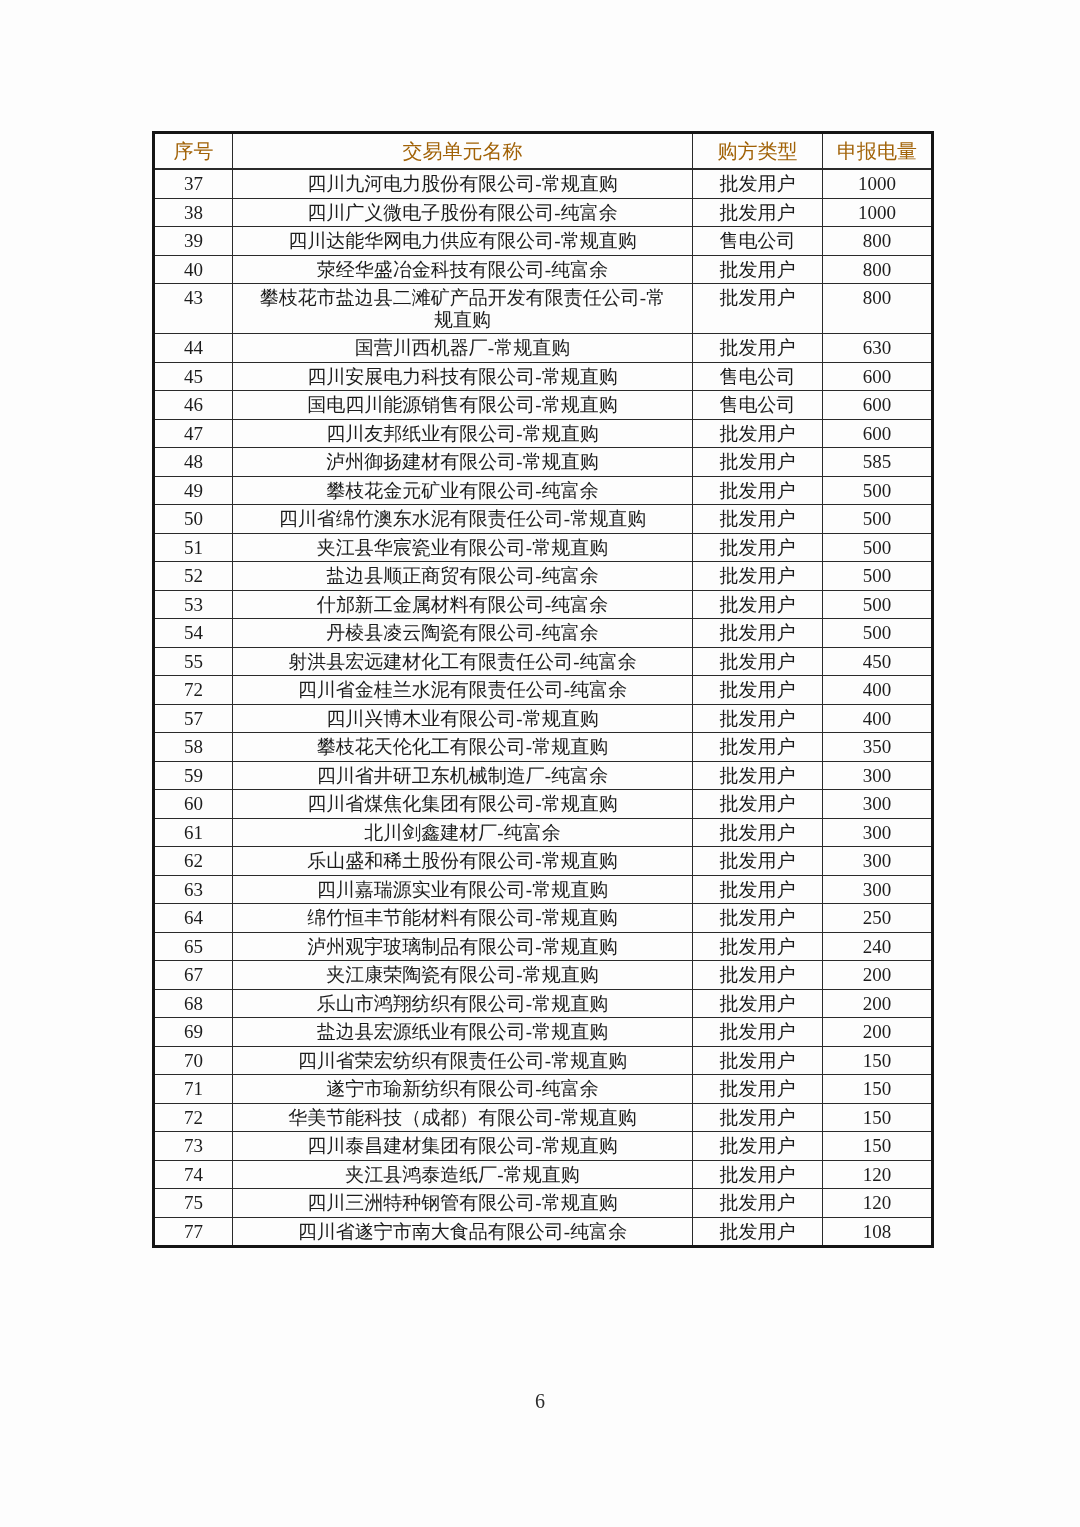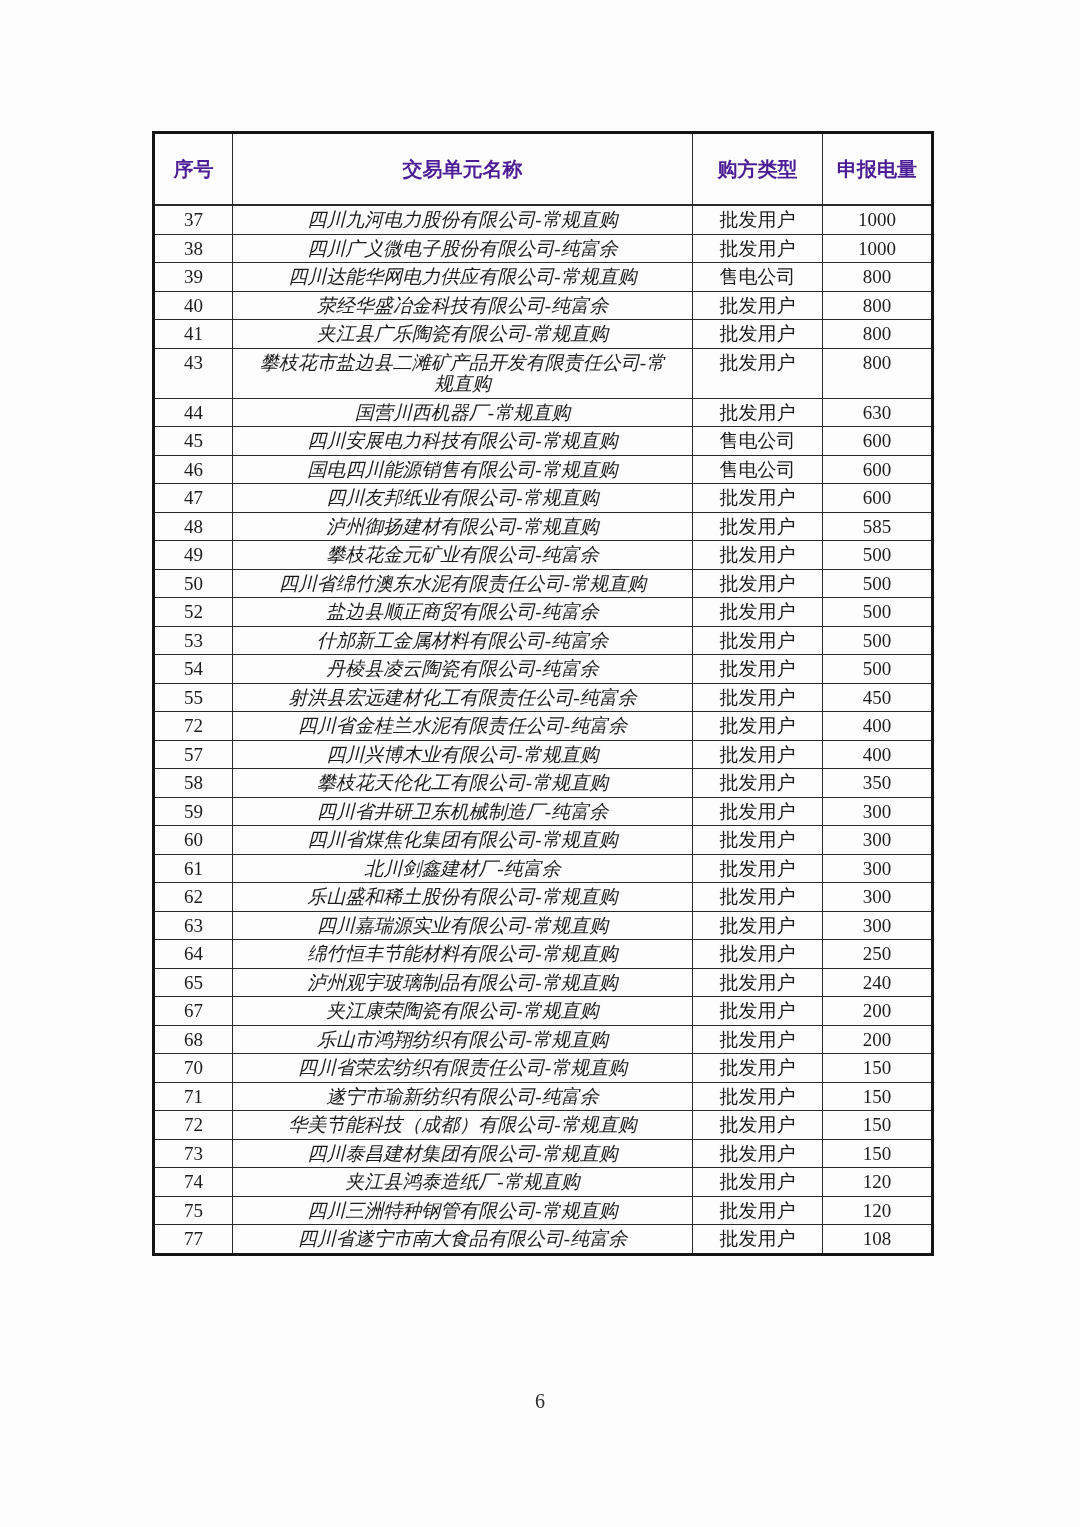--- a/index.html
+++ b/index.html
@@ -29,11 +29,11 @@
   }
   .data-table th {
     font-size: 20px;
-    font-weight: bold;
+    font-weight: normal;
     line-height: 24px;
-    padding: 23px 2px;
+    padding: 5px 2px;
     border-bottom-width: 2.5px;
-    color: #4c1d95;
+    color: #a16207;
   }
   .data-table td {
     font-size: 19px;

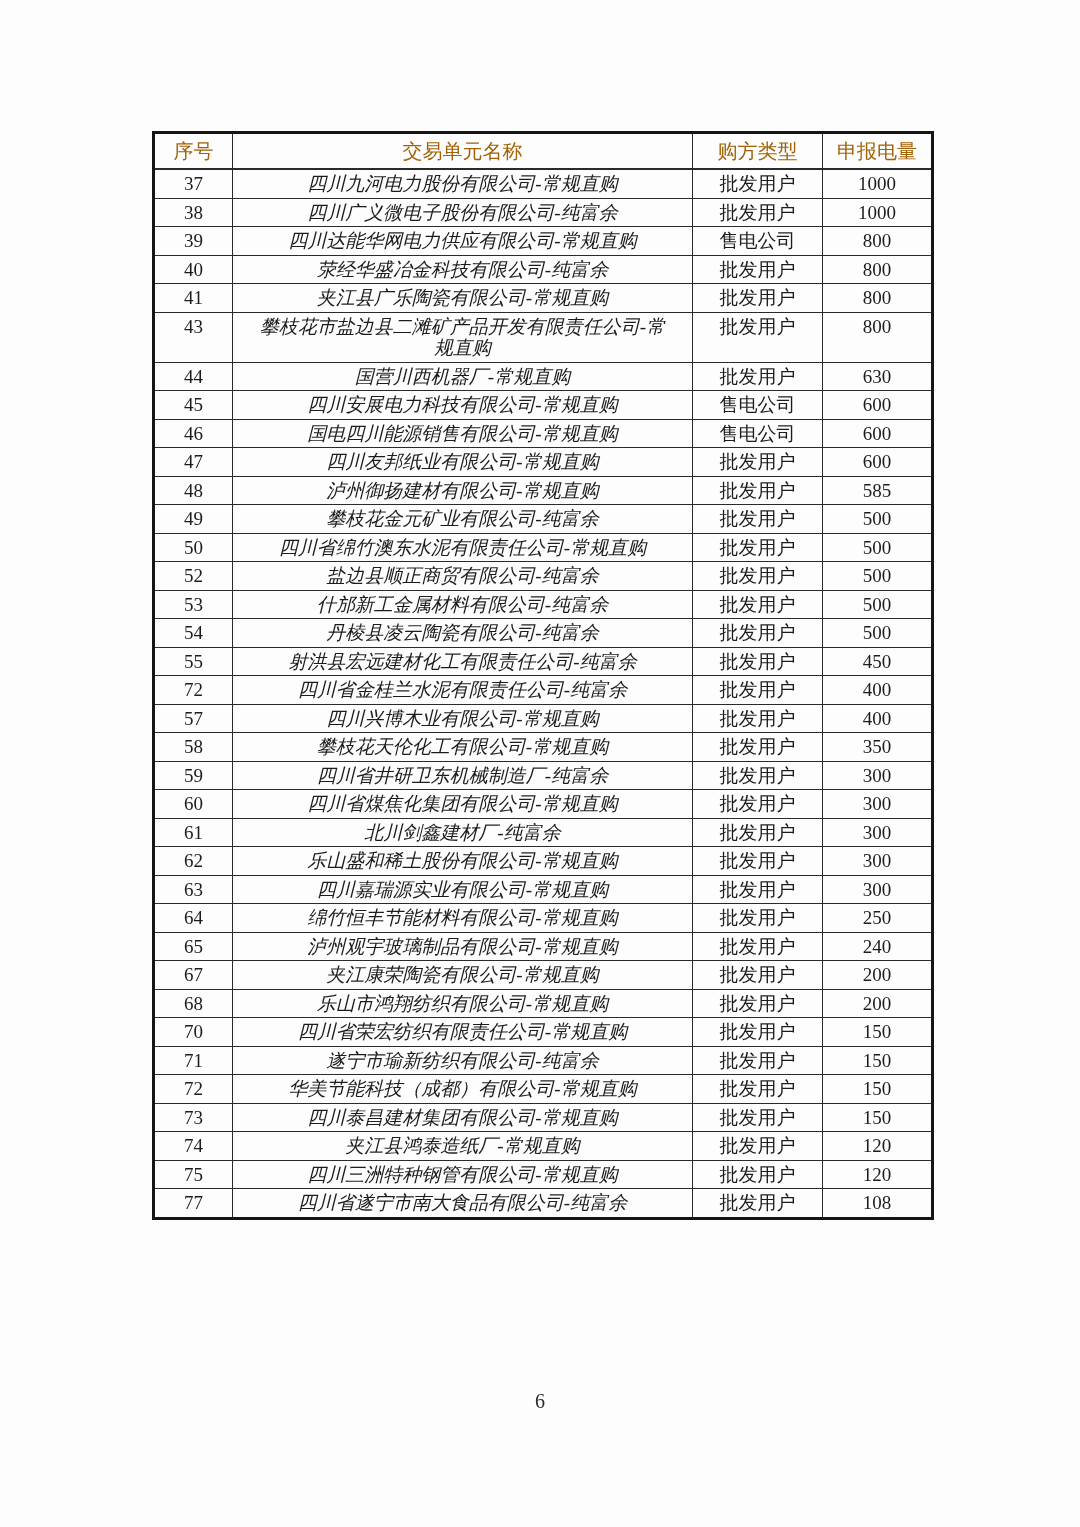--- a/index.html
+++ b/index.html
@@ -42,7 +42,6 @@
   }
   .data-table td.unit-name {
     padding: 3px 25px;
-    font-style: italic;
   }
   .page-number {
     position: absolute;

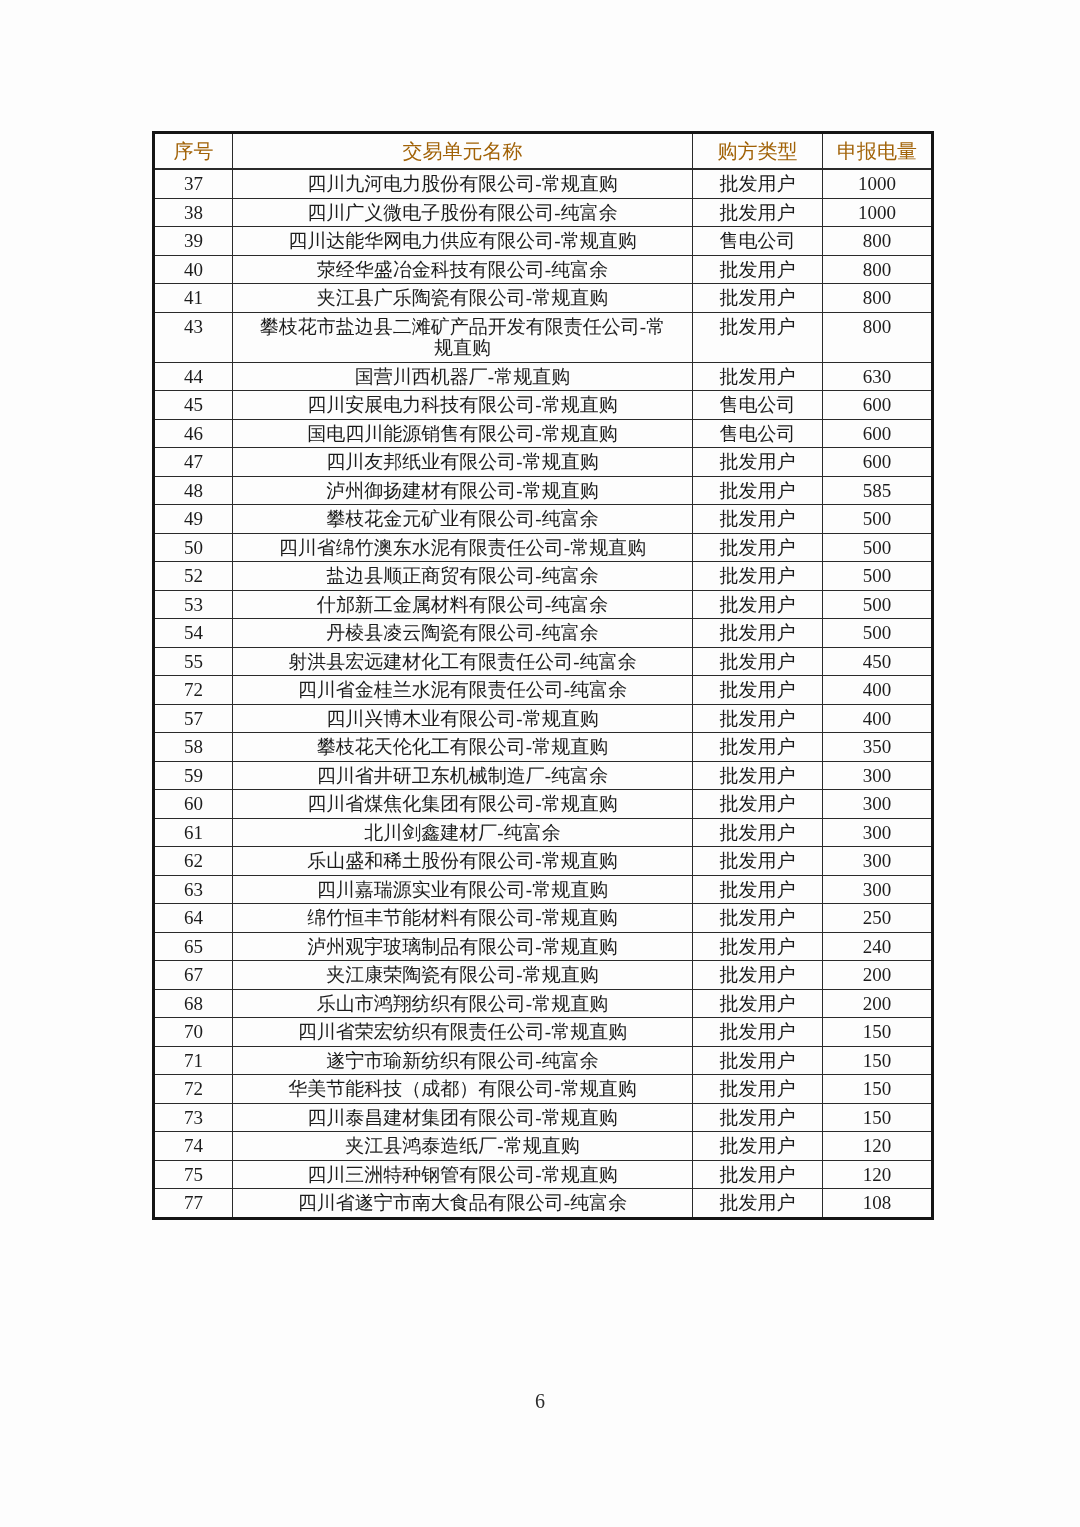--- a/index.html
+++ b/index.html
@@ -99,12 +99,6 @@
           <td>800</td>
         </tr>
         <tr>
-          <td>41</td>
-          <td class="unit-name">夹江县广乐陶瓷有限公司-常规直购</td>
-          <td>批发用户</td>
-          <td>800</td>
-        </tr>
-        <tr>
           <td>43</td>
           <td class="unit-name">攀枝花市盐边县二滩矿产品开发有限责任公司-常规直购</td>
           <td>批发用户</td>

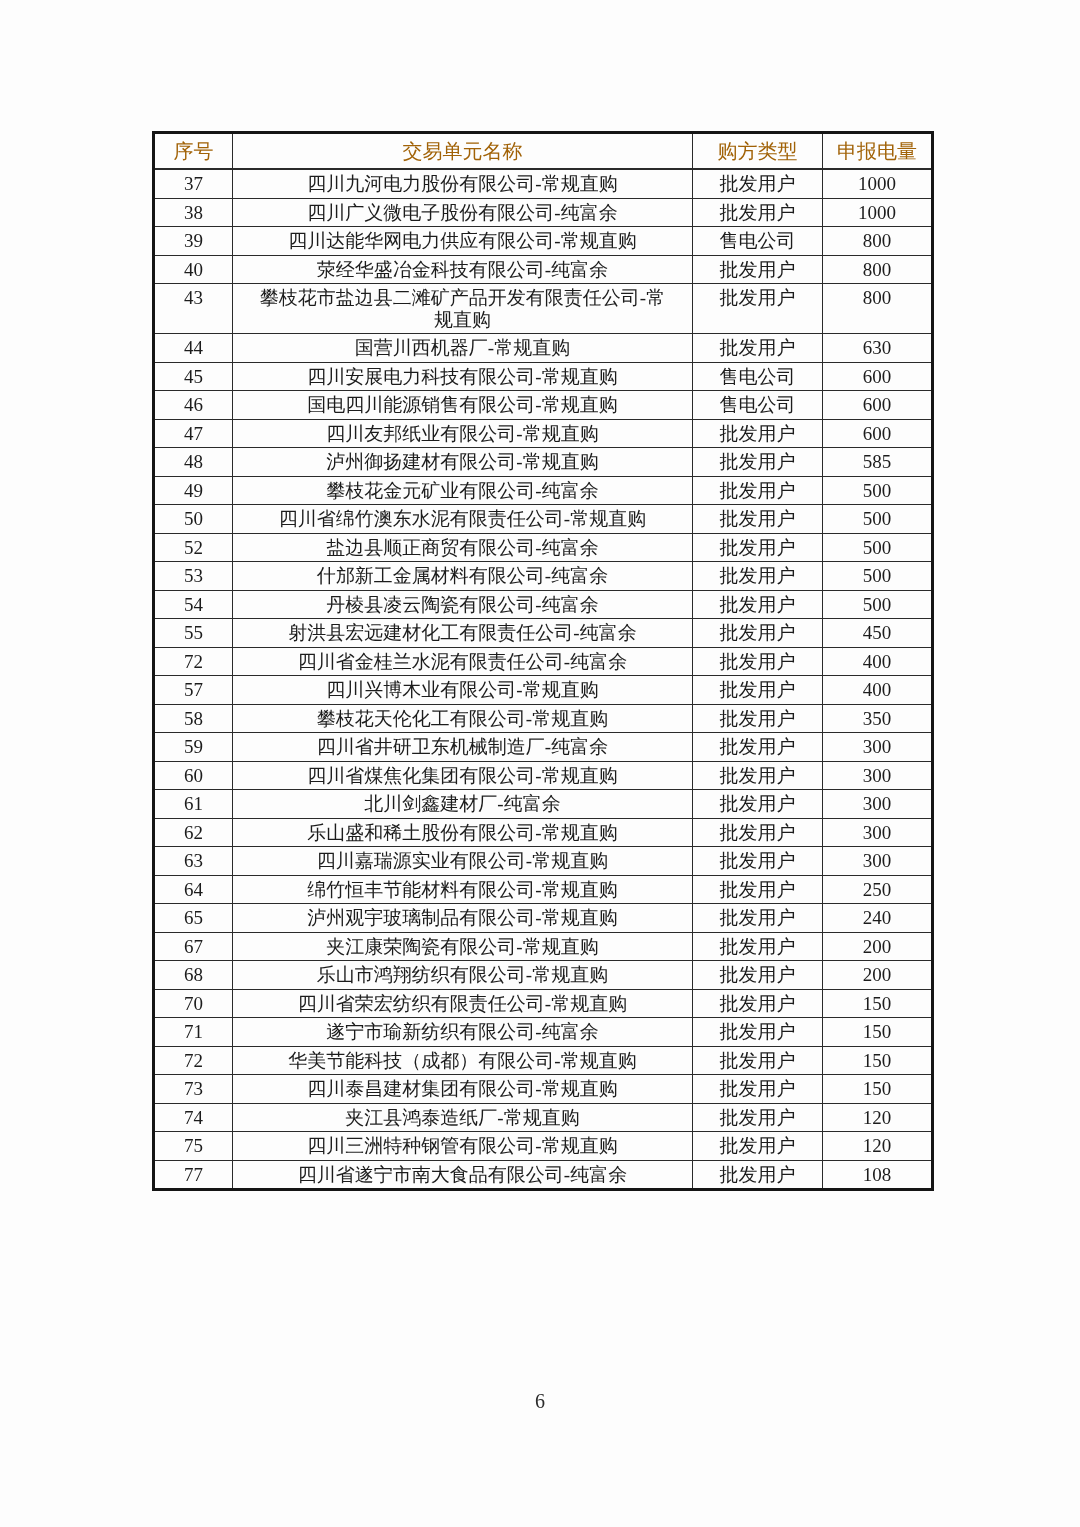--- a/index.html
+++ b/index.html
@@ -147,6 +147,12 @@
           <td>500</td>
         </tr>
         <tr>
+          <td>51</td>
+          <td class="unit-name">夹江县华宸瓷业有限公司-常规直购</td>
+          <td>批发用户</td>
+          <td>500</td>
+        </tr>
+        <tr>
           <td>52</td>
           <td class="unit-name">盐边县顺正商贸有限公司-纯富余</td>
           <td>批发用户</td>

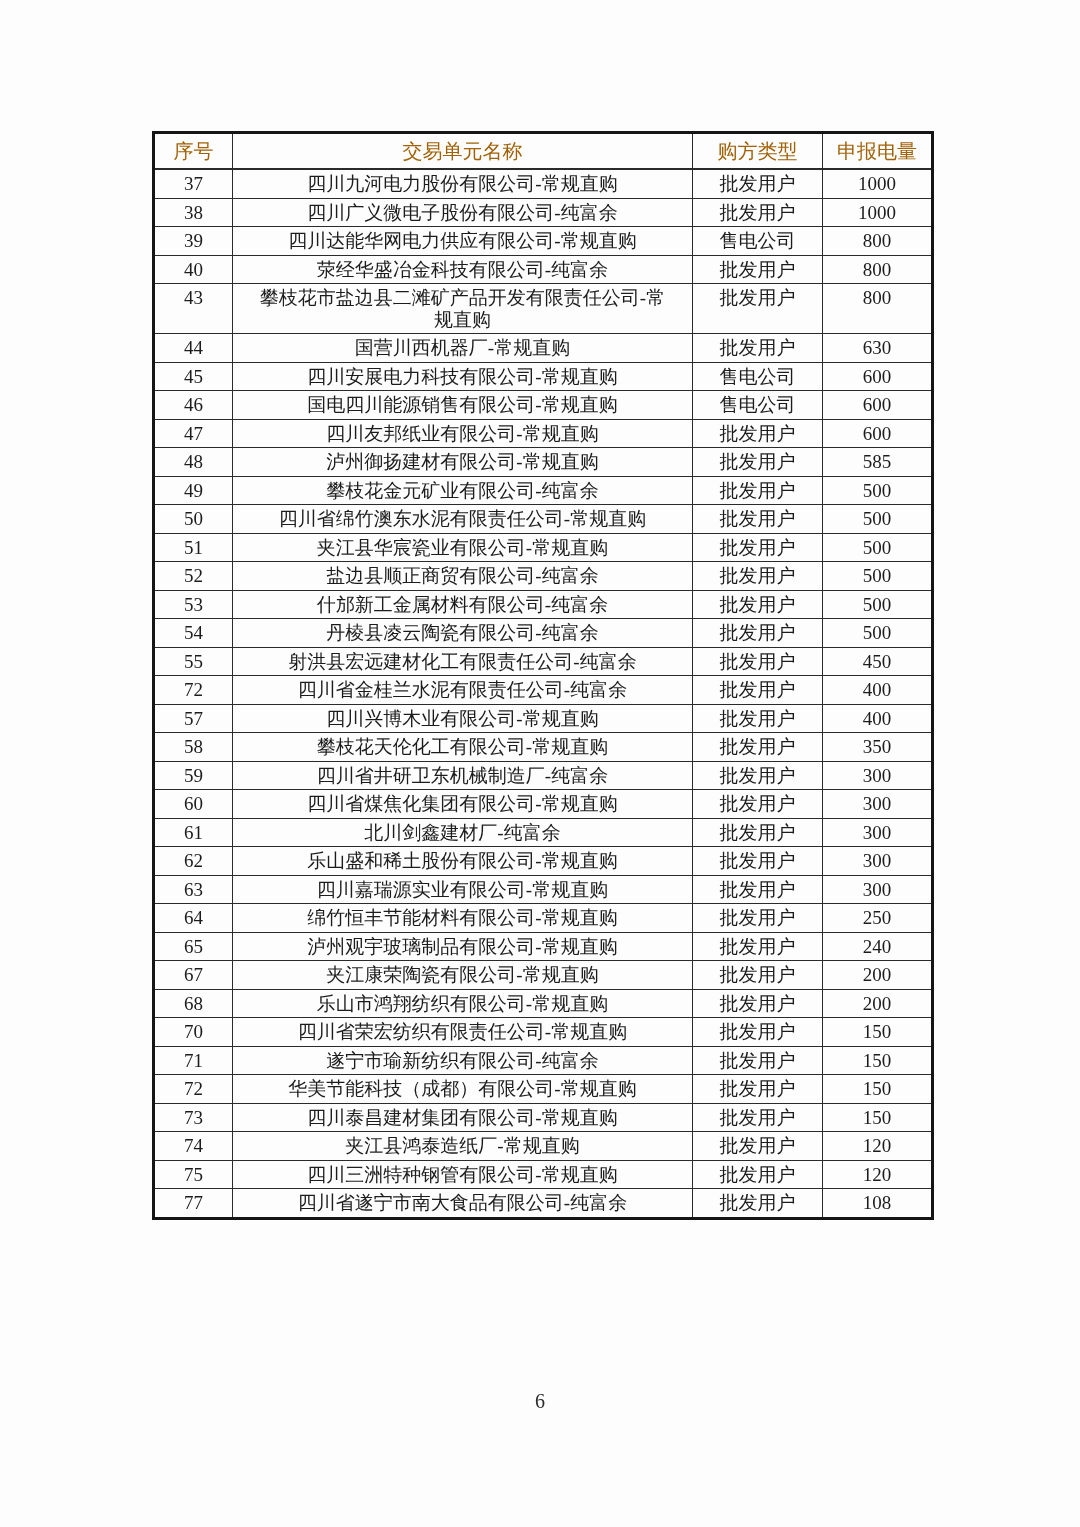--- a/index.html
+++ b/index.html
@@ -249,6 +249,12 @@
           <td>200</td>
         </tr>
         <tr>
+          <td>69</td>
+          <td class="unit-name">盐边县宏源纸业有限公司-常规直购</td>
+          <td>批发用户</td>
+          <td>200</td>
+        </tr>
+        <tr>
           <td>70</td>
           <td class="unit-name">四川省荣宏纺织有限责任公司-常规直购</td>
           <td>批发用户</td>

